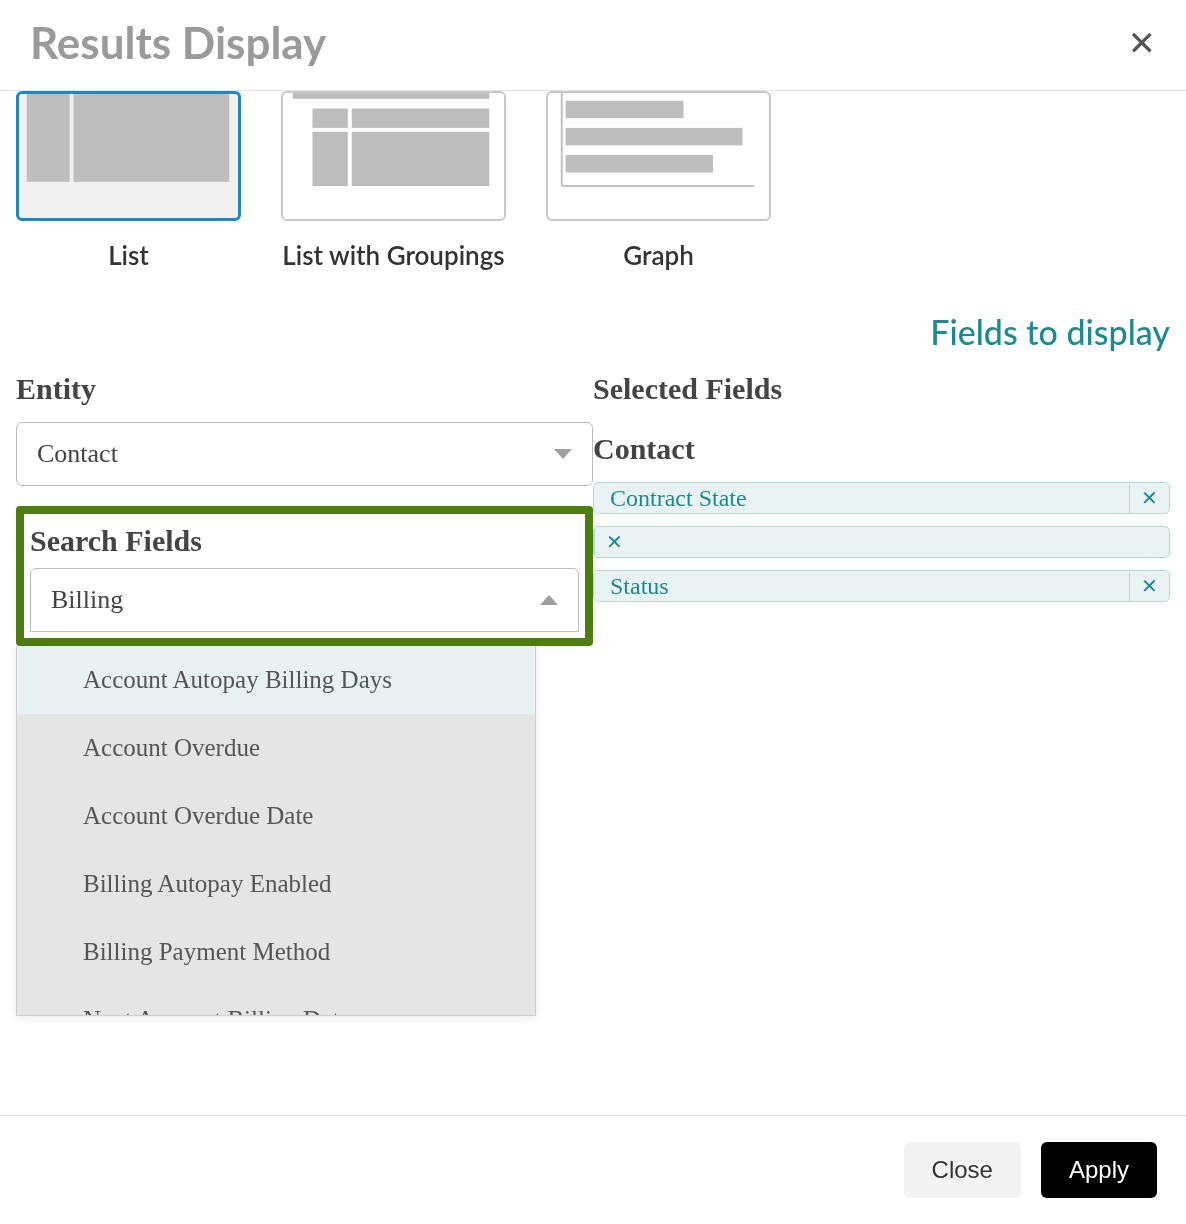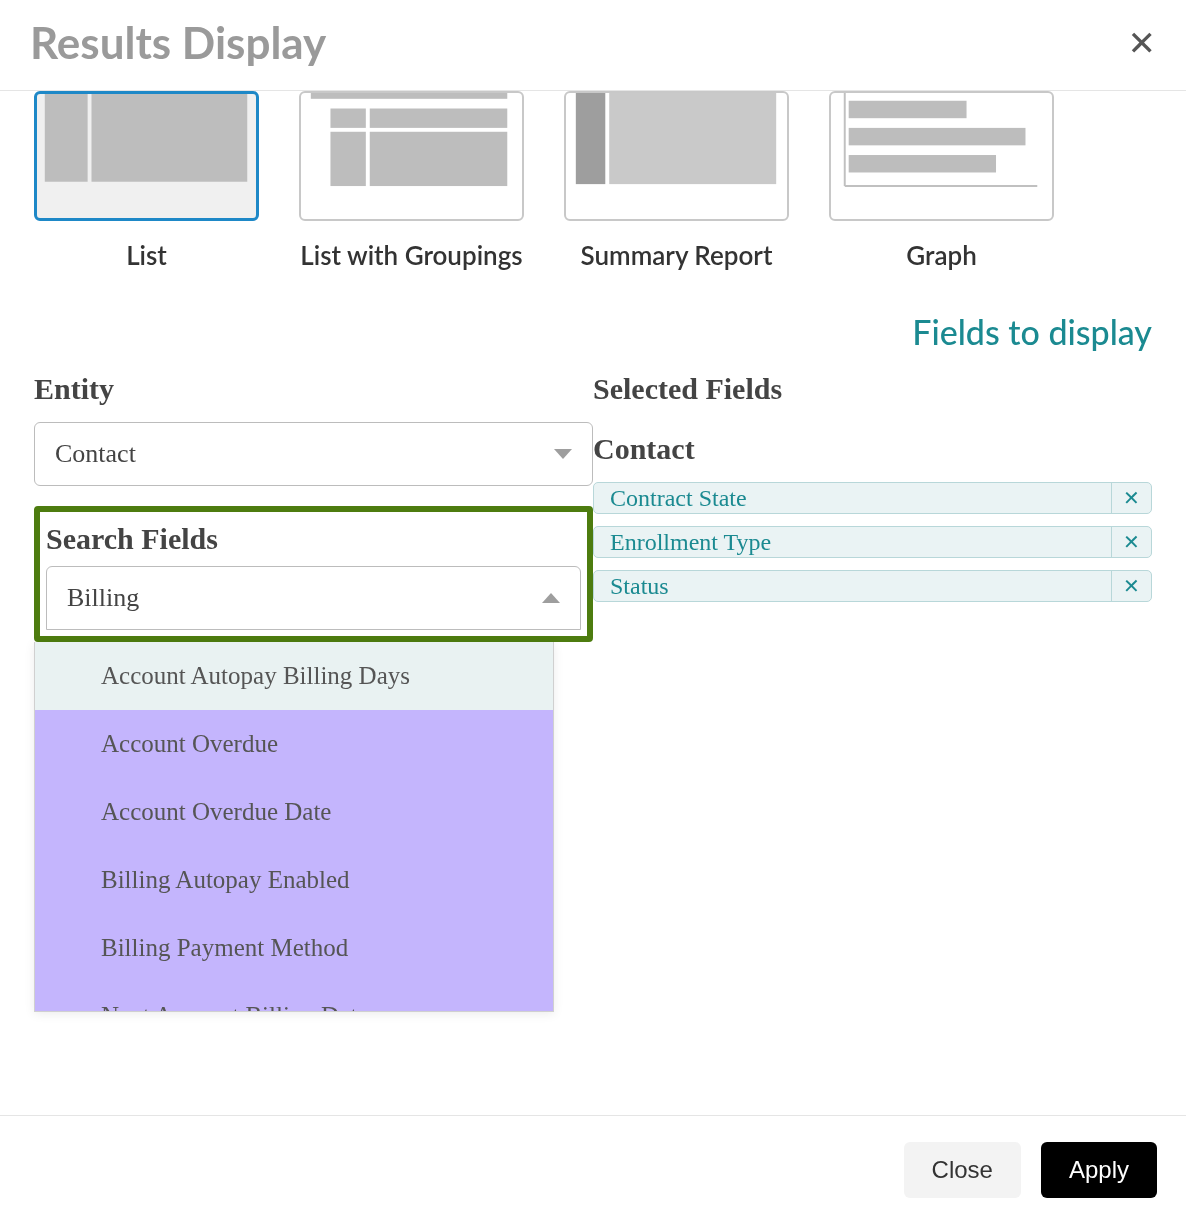--- a/index.html
+++ b/index.html
@@ -37,7 +37,7 @@
   }
   .modal-body {
     flex: 1;
-    padding: 0 34px;
+    padding: 0 16px;
     overflow: hidden;
   }
   

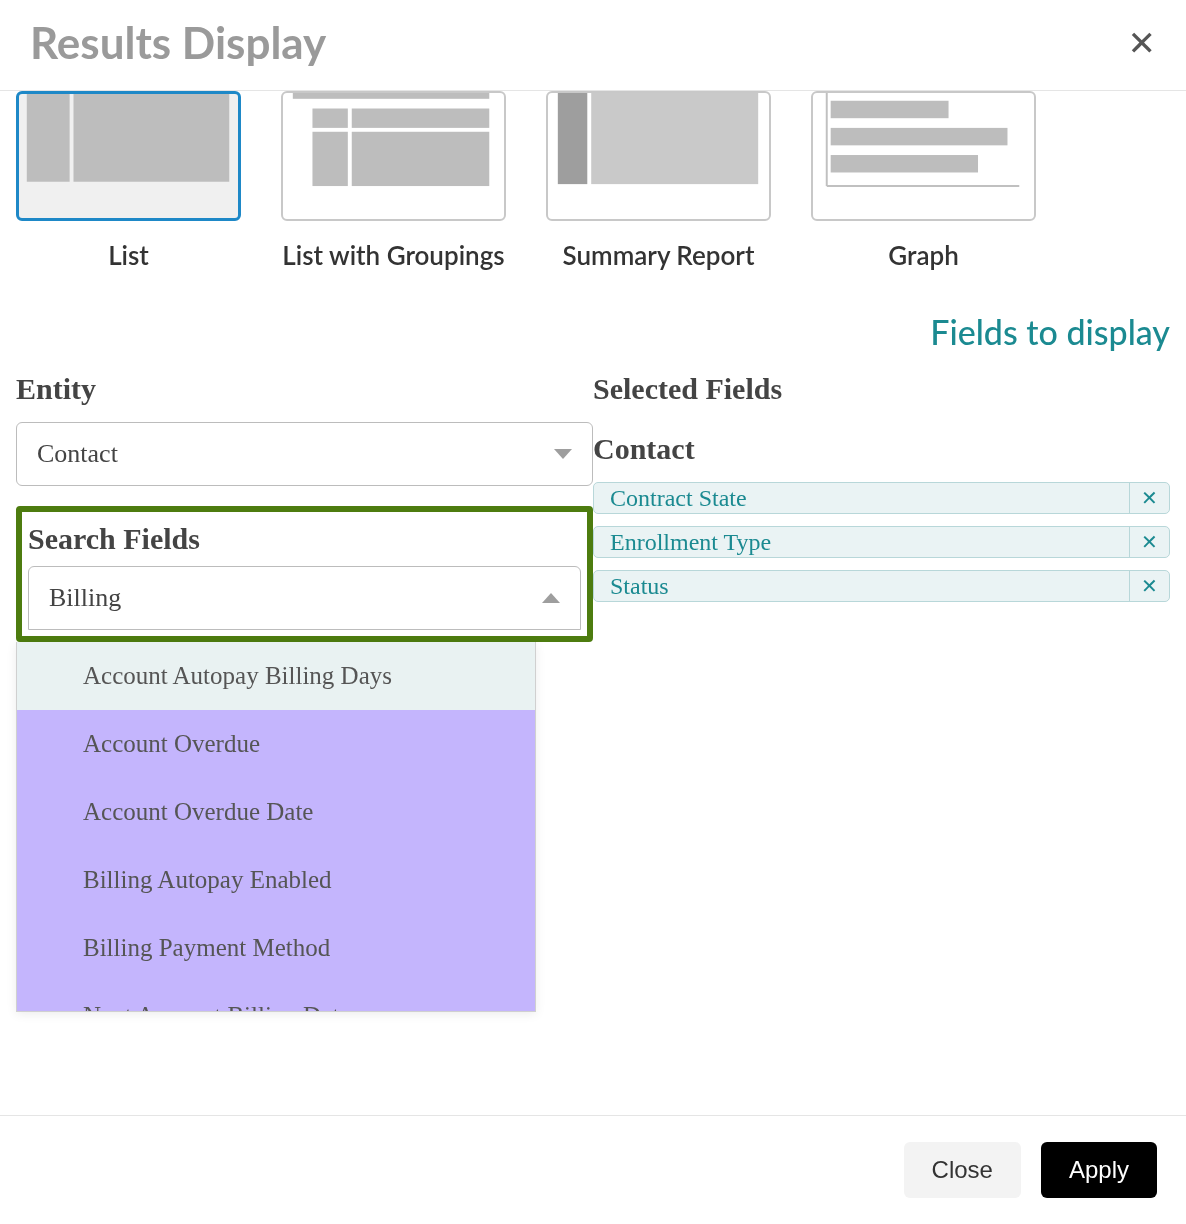--- a/index.html
+++ b/index.html
@@ -264,15 +264,6 @@
         <div class="display-label">List with Groupings</div>
       </div>
 
-      <div class="display-type">
-        <div class="thumb">
-          <svg viewBox="0 0 225 130" preserveAspectRatio="none">
-            <rect x="10" y="0" width="30" height="94" fill="#9e9e9e"></rect>
-            <rect x="44" y="0" width="170" height="94" fill="#c9c9c9"></rect>
-          </svg>
-        </div>
-        <div class="display-label">Summary Report</div>
-      </div>
 
       <div class="display-type">
         <div class="thumb">

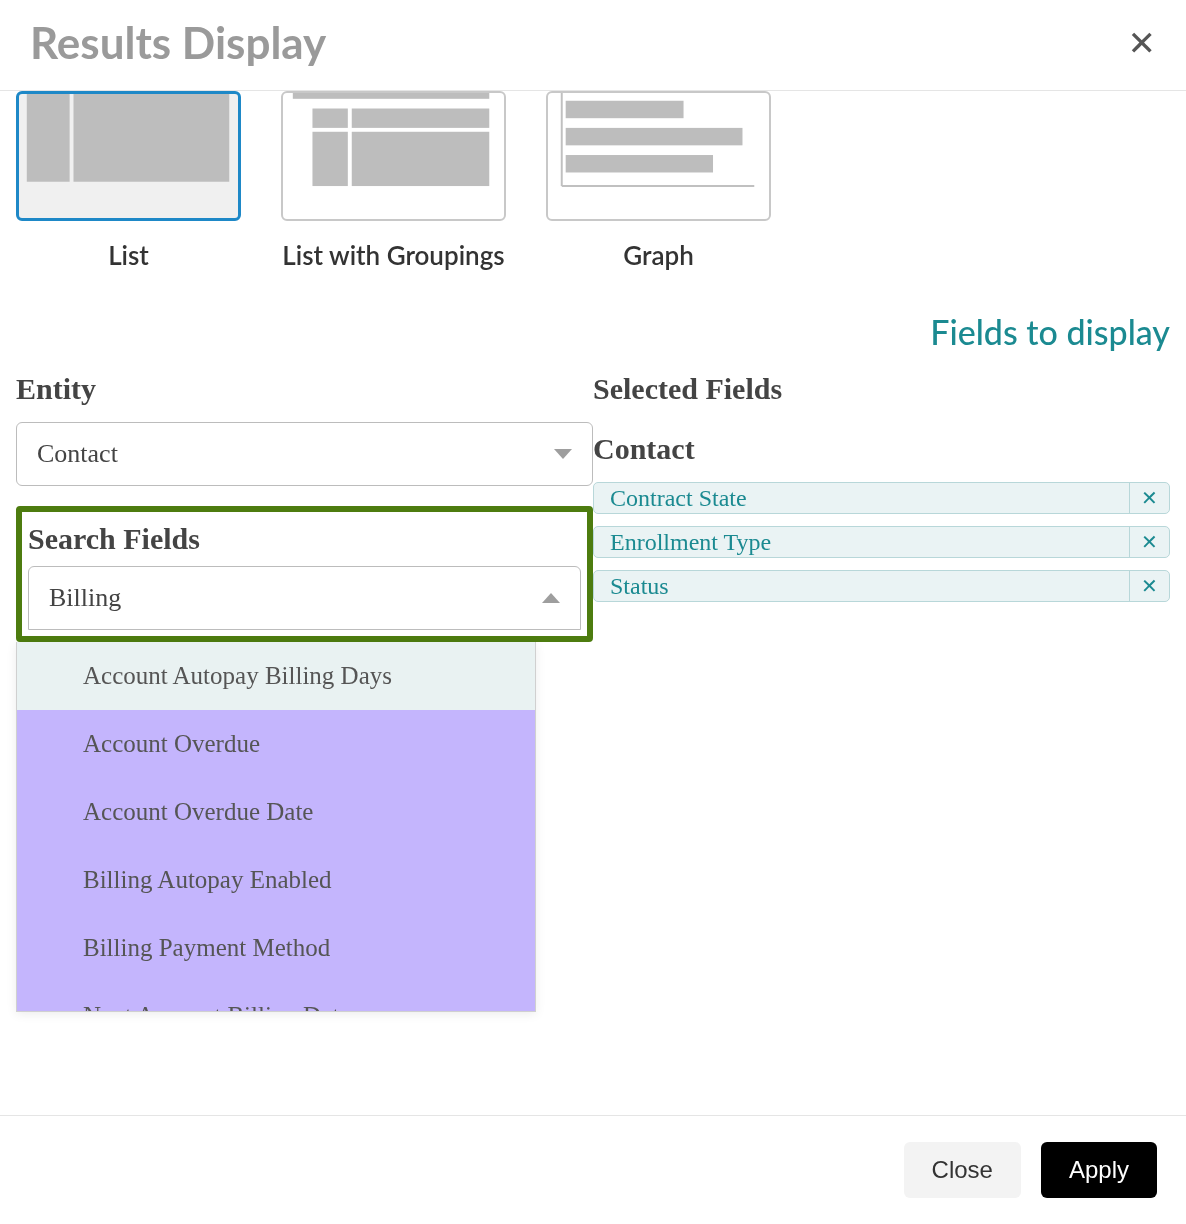--- a/index.html
+++ b/index.html
@@ -122,7 +122,7 @@
   .caret-up { border-bottom: 10px solid #9e9e9e; }
 
   .highlight-box {
-    border: 6px solid #4d7c0f;
+    border: 8px solid #4d7c0f;
     border-radius: 4px;
     padding: 6px 6px 6px 6px;
     margin-top: 20px;

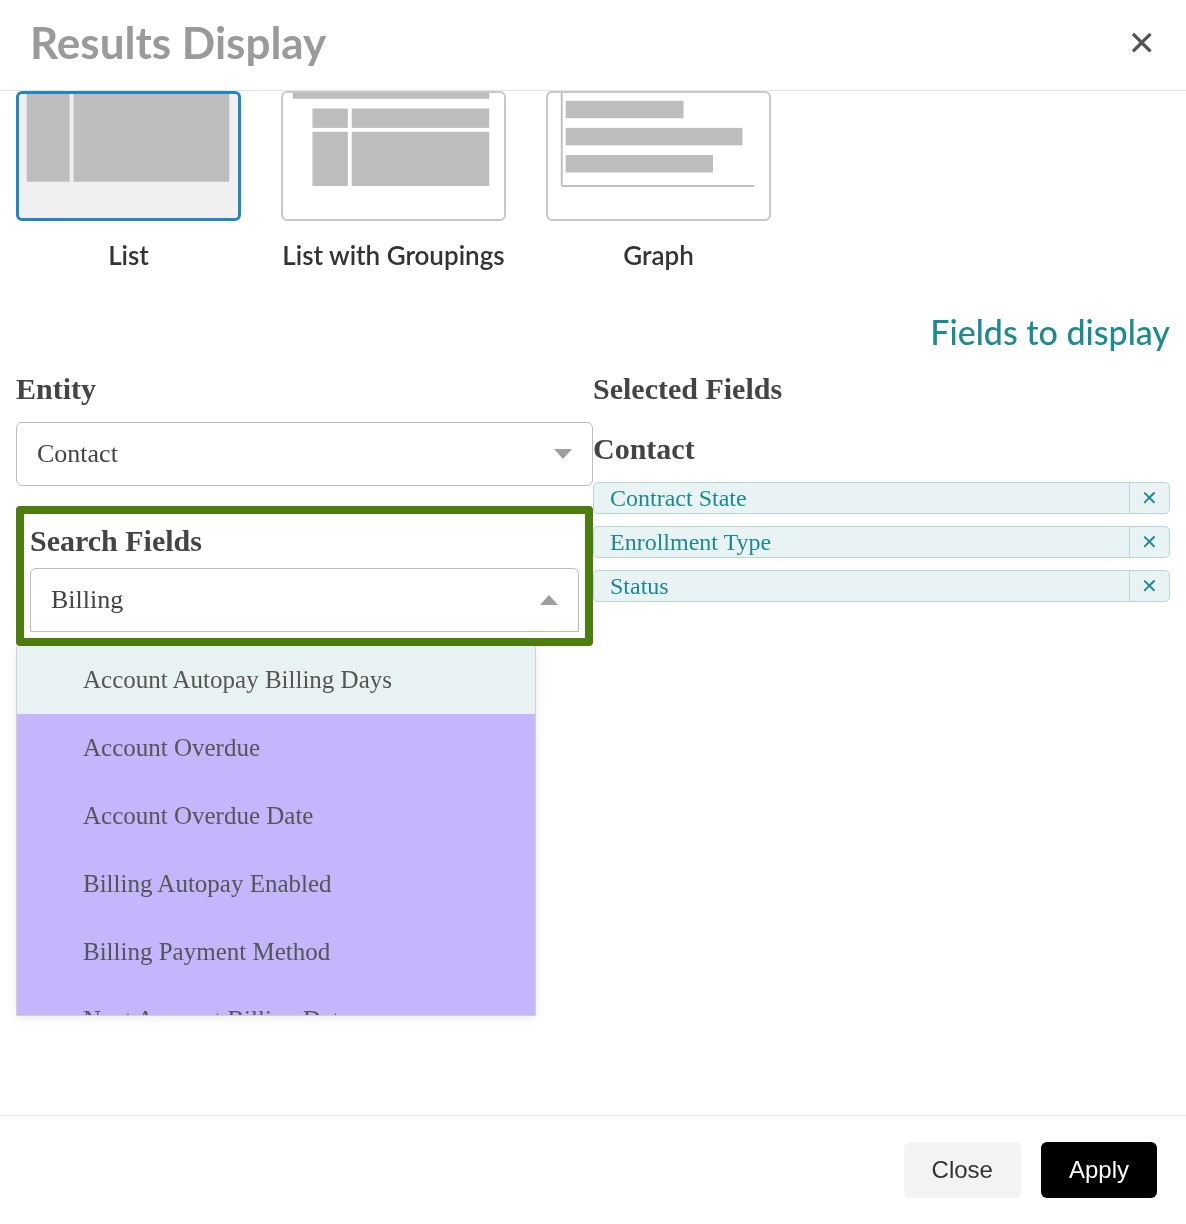--- a/index.html
+++ b/index.html
@@ -319,7 +319,6 @@
           <div class="chip-remove">✕</div>
         </div>
         <div class="chip">
-          <div class="chip-label">Enrollment Type</div>
           <div class="chip-remove">✕</div>
         </div>
         <div class="chip">

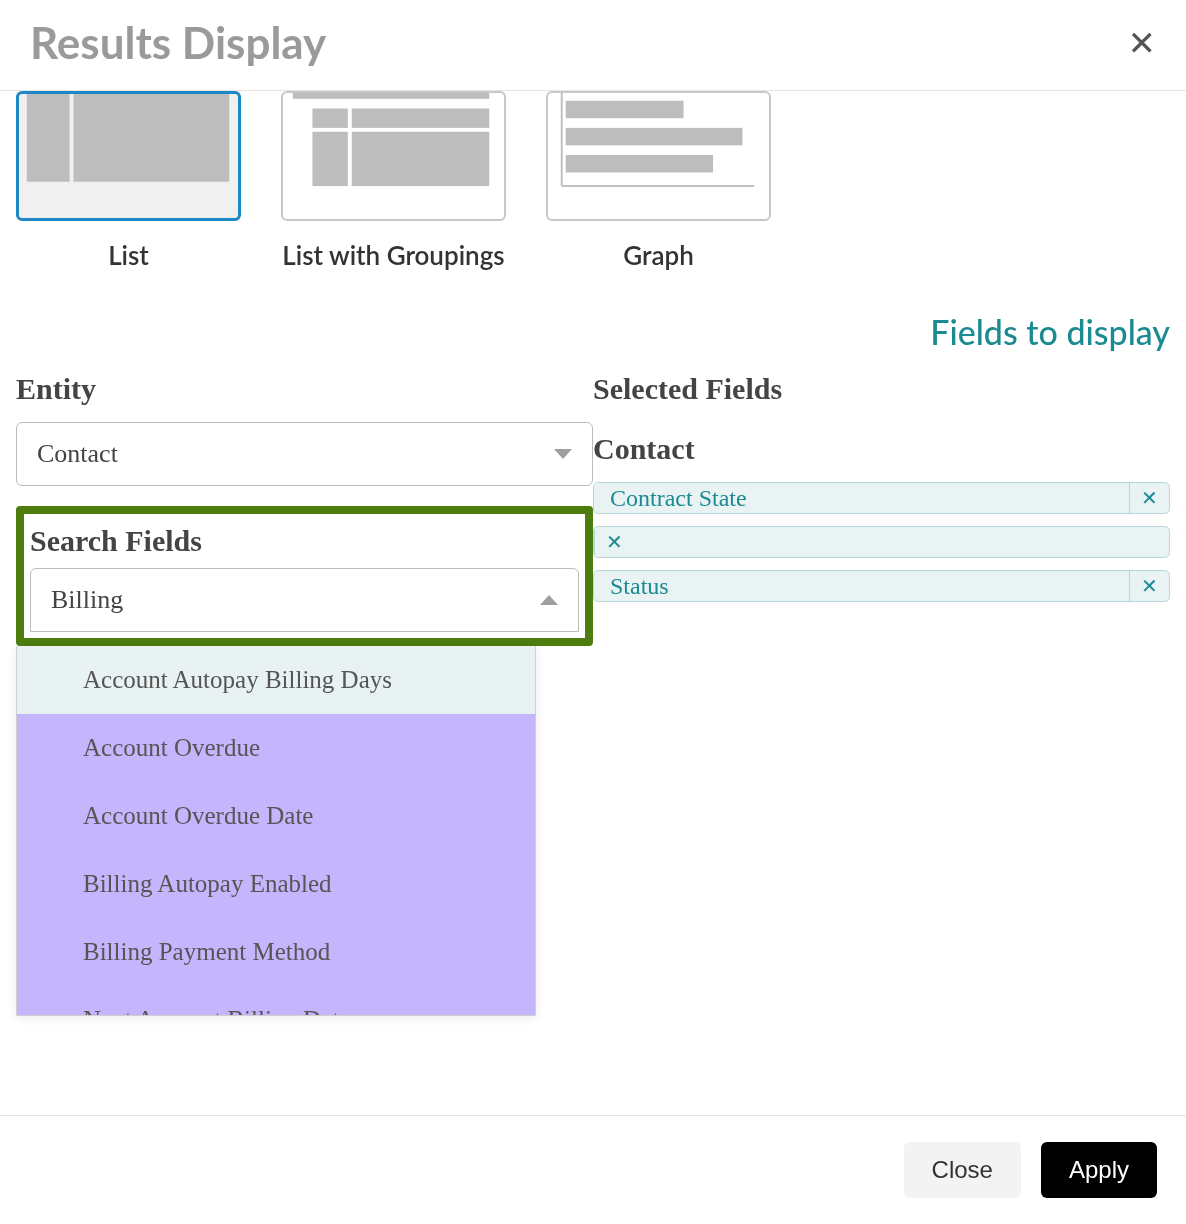--- a/index.html
+++ b/index.html
@@ -144,7 +144,7 @@
     top: 100%;
     width: 520px;
     margin-left: 0px;
-    background: #c4b5fd;
+    background: #e5e5e5;
     border: 1px solid #d0d0d0;
     box-shadow: 0 2px 10px rgba(0,0,0,0.08);
     z-index: 5;

